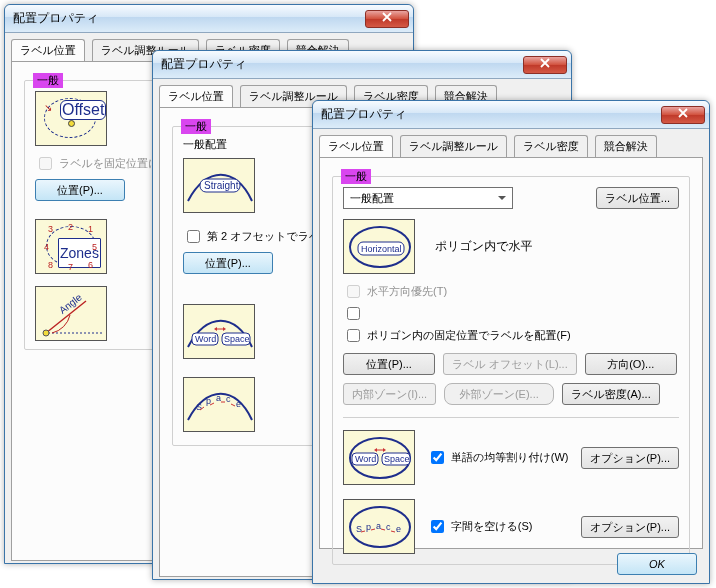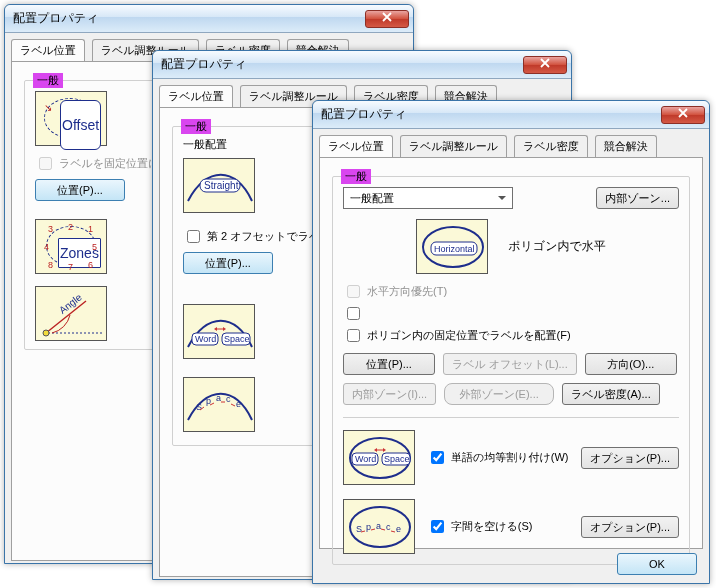--- a/index.html
+++ b/index.html
@@ -169,7 +169,7 @@
   
   .th-offset .dashcircle { position:absolute; left:8px; top:6px; width:52px; height:40px; border:1px dashed #1E2E8C; border-radius:50%; }
   .th-offset .dot { position:absolute; left:32px; top:28px; width:7px; height:7px; border:1px solid #444; border-radius:50%; background:#F2DB3A; }
-  .th-offset .txt { position:absolute; left:24px; top:8px; color:#1E2E8C; font-size:14px; background:#fff; padding:16px 1px; border:1px solid #1E2E8C; border-radius:6px; }
+  .th-offset .txt { position:absolute; left:24px; top:8px; color:#1E2E8C; font-size:16px; background:#fff; padding:0 1px; border:1px solid #1E2E8C; border-radius:6px; }
   .th-offset .arr { position:absolute; left:8px; top:10px; color:#B22; font-size:10px; }
   .th-zones .dashcircle { position:absolute; left:10px; top:6px; width:50px; height:40px; border:1px dashed #1E2E8C; border-radius:50%; }
   .th-zones .txt { position:absolute; left:22px; top:18px; color:#1E2E8C; font-size:14px; background:#fff; border:1px solid #1E2E8C; border-radius:1px; padding:6px 1px; }

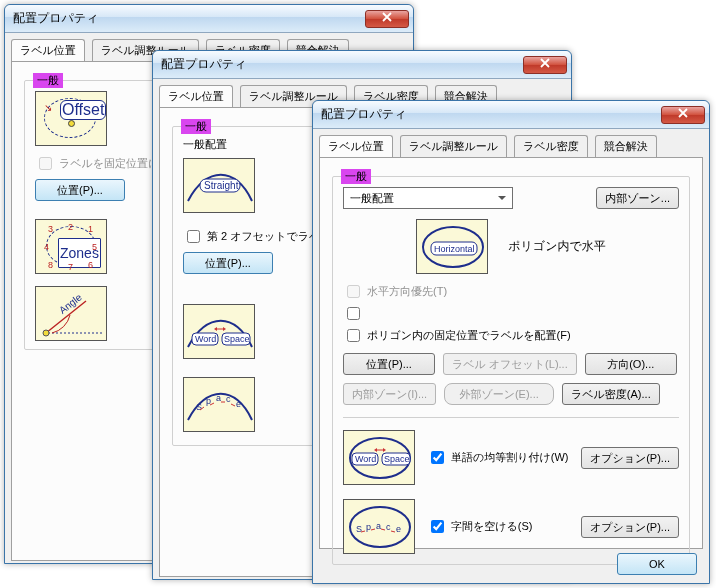--- a/index.html
+++ b/index.html
@@ -347,7 +347,7 @@
         <div class="select">
           <span>一般配置</span>
         </div>
-        <span class="btn" style="min-width:80px;">内部ゾーン...</span>
+        <span class="btn" style="min-width:80px;">ラベル位置...</span>
       </div>
 
       <div class="row" style="margin-top:10px; align-items:center; gap:20px;justify-content:center;">

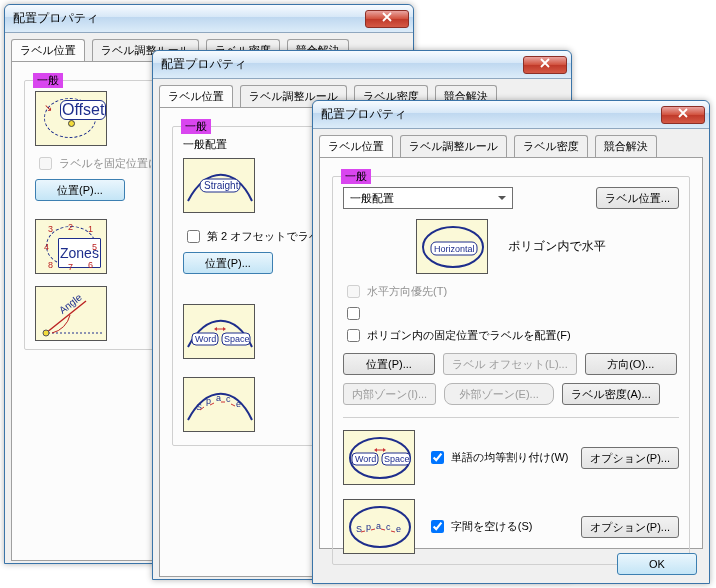--- a/index.html
+++ b/index.html
@@ -350,7 +350,7 @@
         <span class="btn" style="min-width:80px;">ラベル位置...</span>
       </div>
 
-      <div class="row" style="margin-top:10px; align-items:center; gap:20px;justify-content:center;">
+      <div class="row" style="margin-top:10px; align-items:center; gap:20px;">
         <div class="thumb th-horizontal">
           <svg width="68" height="50">
             <ellipse cx="34" cy="25" rx="30" ry="20" fill="none" stroke="#1E2E8C" stroke-width="2"></ellipse>

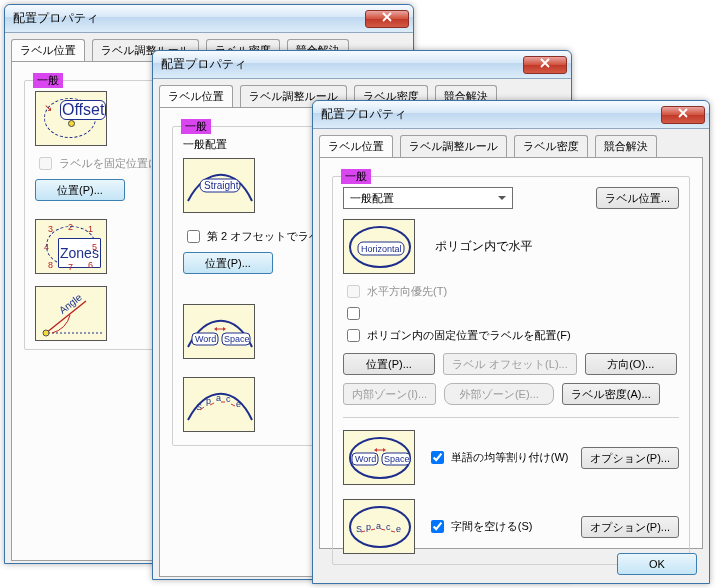--- a/index.html
+++ b/index.html
@@ -432,7 +432,7 @@
     </div>
   </div>
   <div class="footer">
-    <span class="btn blue" style="min-width:80px;">OK</span>
+    <span class="btn blue" style="min-width:80px;font-style:italic;">OK</span>
   </div>
 </div>
 

